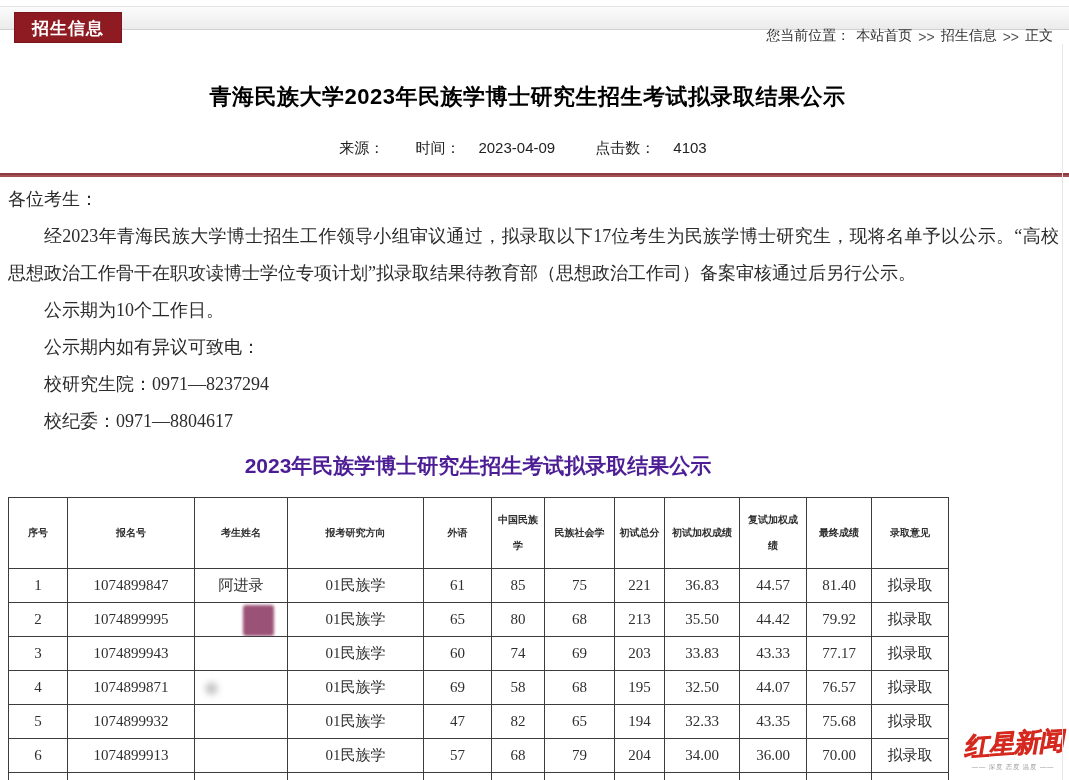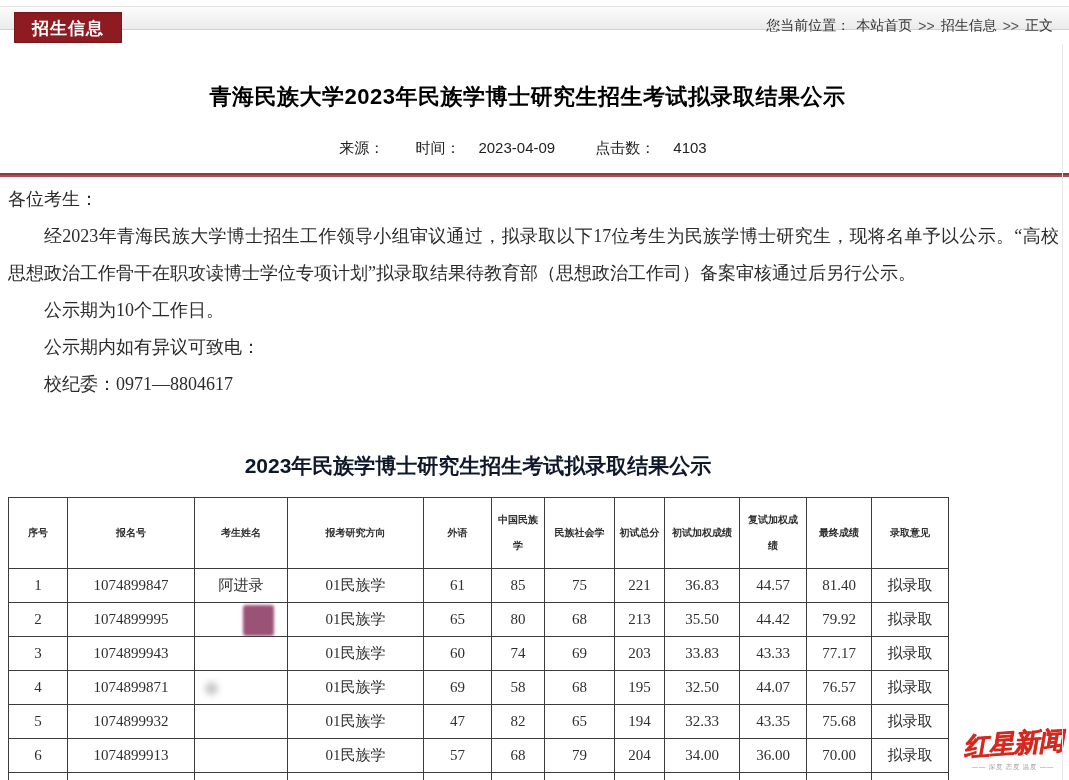--- a/index.html
+++ b/index.html
@@ -29,7 +29,7 @@
   }
   .breadcrumb {
     position: absolute; right: 16px; top: 0; height: 38px;
-    display: flex; align-items: center; gap: 6px;
+    display: flex; align-items: flex-end; gap: 6px;
     font-size: 14px; color: #333;
   }
   .breadcrumb .crumb { color: #333; cursor: pointer; }

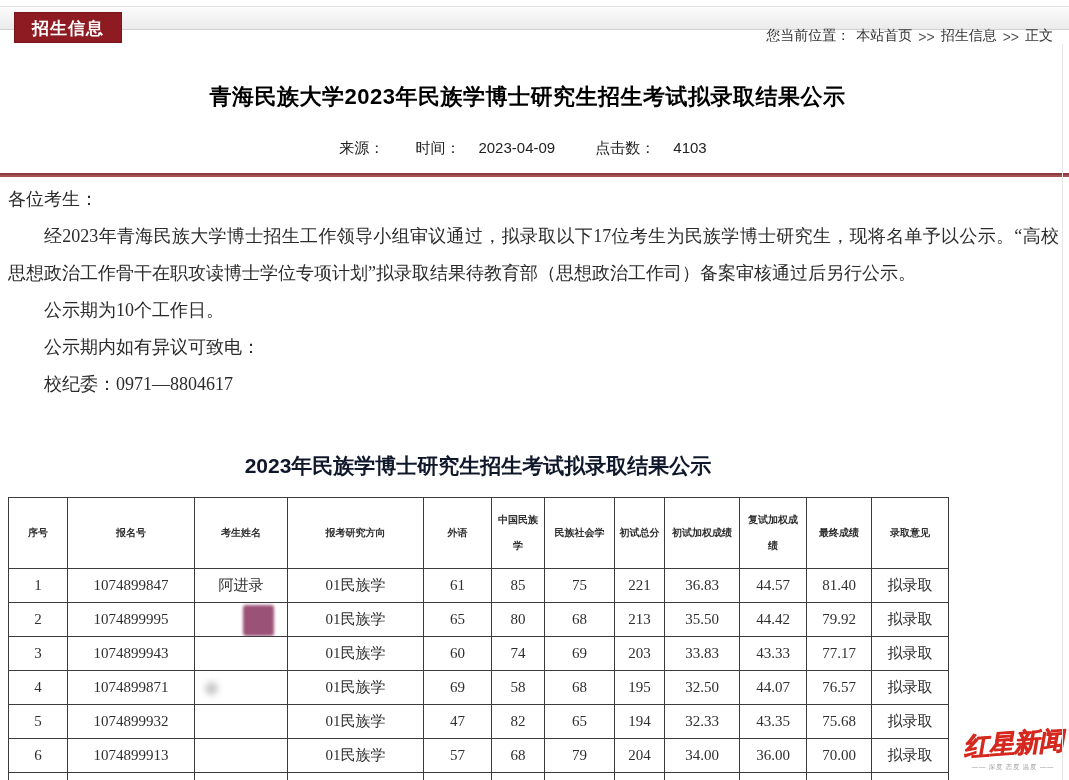--- a/index.html
+++ b/index.html
@@ -153,6 +153,7 @@
   <p>经2023年青海民族大学博士招生工作领导小组审议通过，拟录取以下17位考生为民族学博士研究生，现将名单予以公示。“高校思想政治工作骨干在职攻读博士学位专项计划”拟录取结果待教育部（思想政治工作司）备案审核通过后另行公示。</p>
   <p>公示期为10个工作日。</p>
   <p>公示期内如有异议可致电：</p>
+  <p>校研究生院：0971—8237294</p>
   <p>校纪委：0971—8804617</p>
 </div>
 

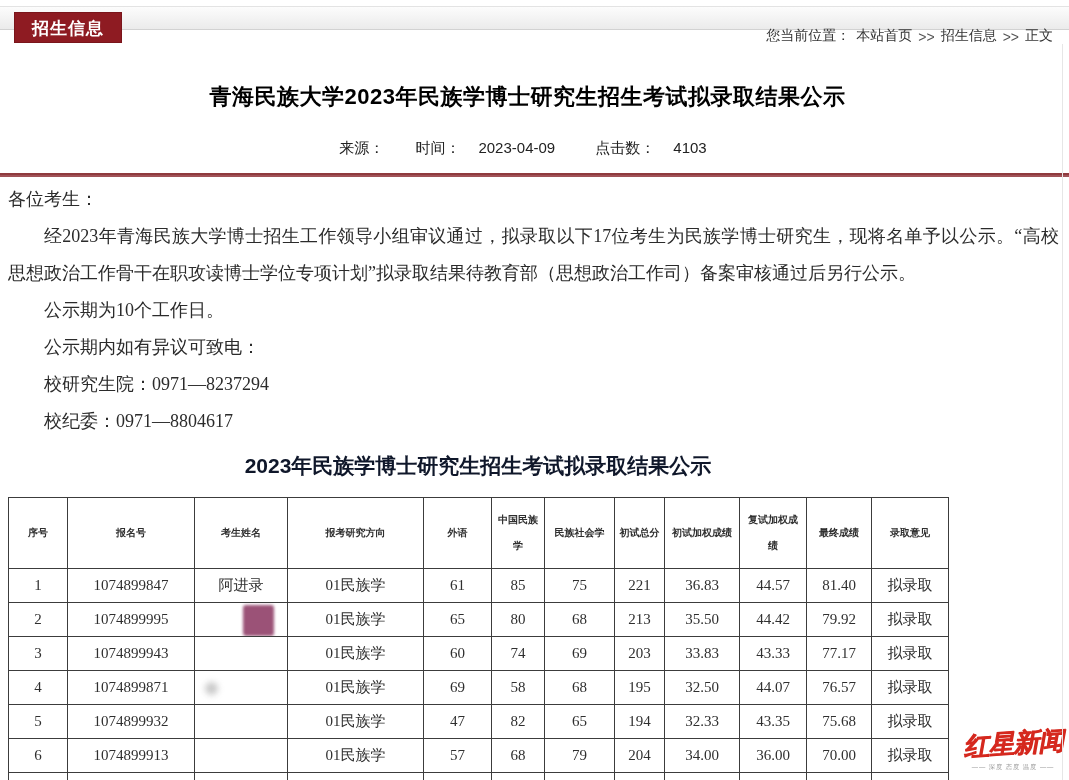--- a/index.html
+++ b/index.html
@@ -66,7 +66,7 @@
   
   .table-title {
     position: absolute; top: 452px; left: 0; width: 956px;
-    text-align: center; font-size: 21px; font-weight: bold; color: #0f172a;
+    text-align: center; font-size: 21px; font-weight: bold; color: #4c1d95;
   }
   table.results {
     position: absolute; top: 497px; left: 8px;

